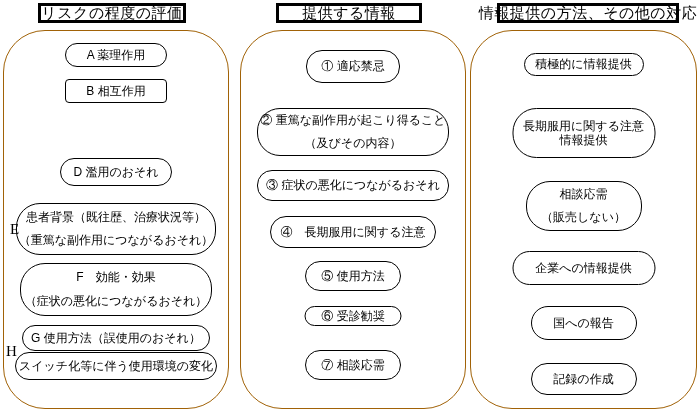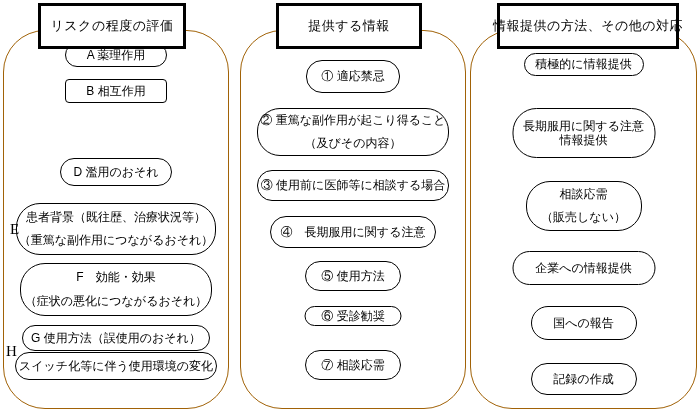--- a/index.html
+++ b/index.html
@@ -15,10 +15,10 @@
   .panel-1{left:240px;width:226px;}
   .panel-2{left:470px;width:227px;}
   .title-box{
-    position:absolute;top:3px;height:46px;box-sizing:border-box;z-index:3;
+    position:absolute;top:3px;height:20px;box-sizing:border-box;z-index:3;
     background:#ffffff;border:3px solid #000000;
     display:flex;align-items:center;justify-content:center;
-    font-size:13px;letter-spacing:0.5px;white-space:nowrap;
+    font-size:15px;letter-spacing:0.5px;white-space:nowrap;
   }
   .title-0{left:38px;width:148px;}
   .title-1{left:276px;width:146px;}

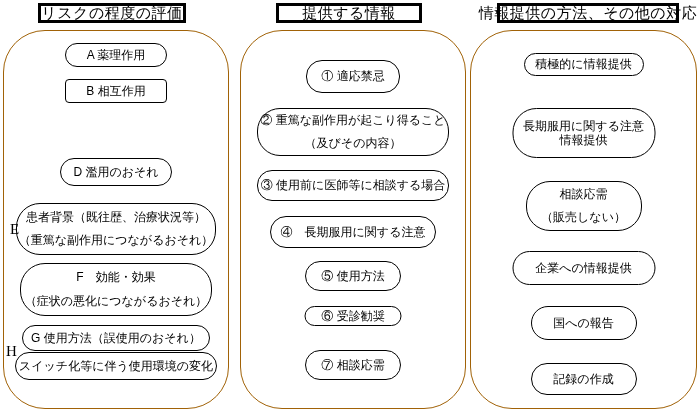--- a/index.html
+++ b/index.html
@@ -80,7 +80,7 @@
   </div>
 
   <div class="panel panel-1">
-    <div class="oval" style="top:29px;width:94px;height:33px;border-radius:16px;text-align:center;">
+    <div class="oval" style="top:19px;width:94px;height:33px;border-radius:16px;text-align:center;">
       <div class="line">① 適応禁忌</div>
     </div>
     <div class="oval tall" style="top:77px;width:192px;height:48px;border-radius:23px;">

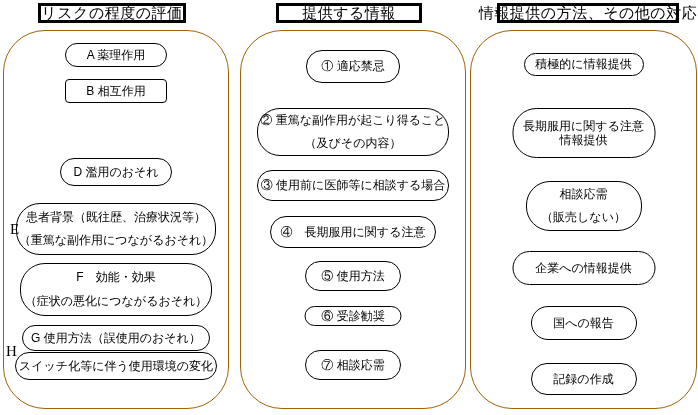--- a/index.html
+++ b/index.html
@@ -88,7 +88,7 @@
       <div class="line">（及びその内容）</div>
     </div>
     <div class="oval" style="top:139px;width:192px;height:31px;border-radius:15px;">
-      <div class="line">③ 使用前に医師等に相談する場合</div>
+      <div class="line">③ 症状の悪化につながるおそれ</div>
     </div>
     <div class="oval" style="top:185px;width:166px;height:32px;border-radius:16px;">
       <div class="line">④　長期服用に関する注意</div>

